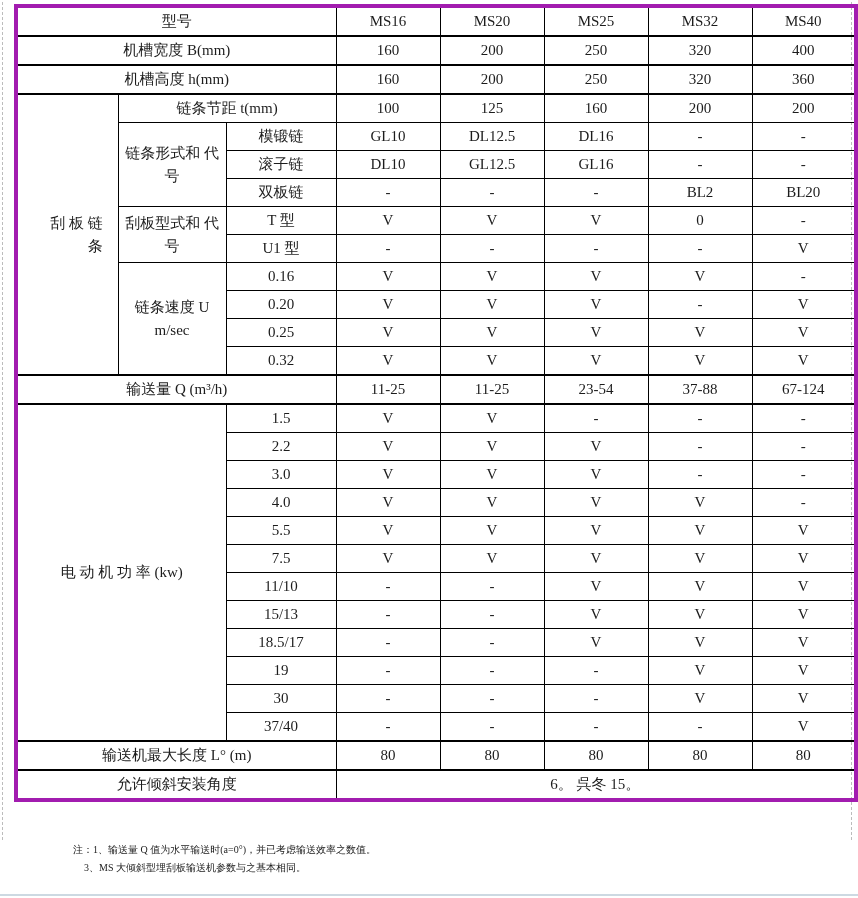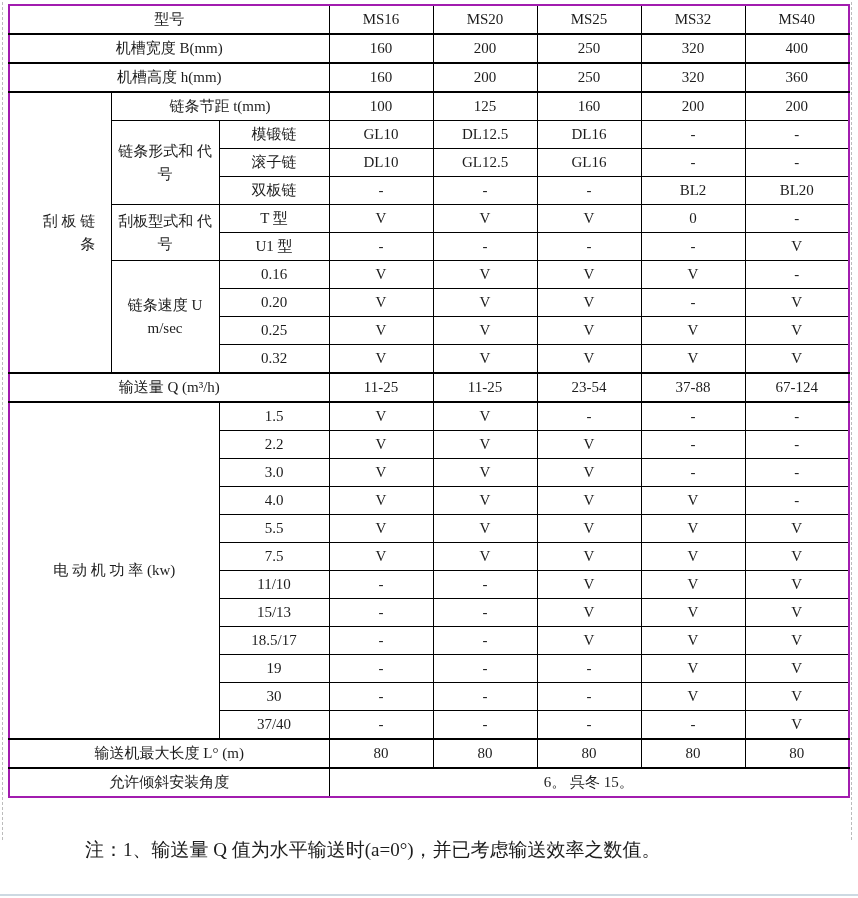--- a/index.html
+++ b/index.html
@@ -12,9 +12,9 @@
   .pb-left{left:2px;}
   .pb-right{left:851px;}
   table.spec{
-    position:absolute;left:8px;top:4px;width:840px;
+    position:absolute;left:14px;top:4px;width:840px;
     border-collapse:collapse;table-layout:fixed;
-    border:2px solid #a21caf;
+    border:4px solid #a21caf;
   }
   table.spec td{
     border:1px solid #000;

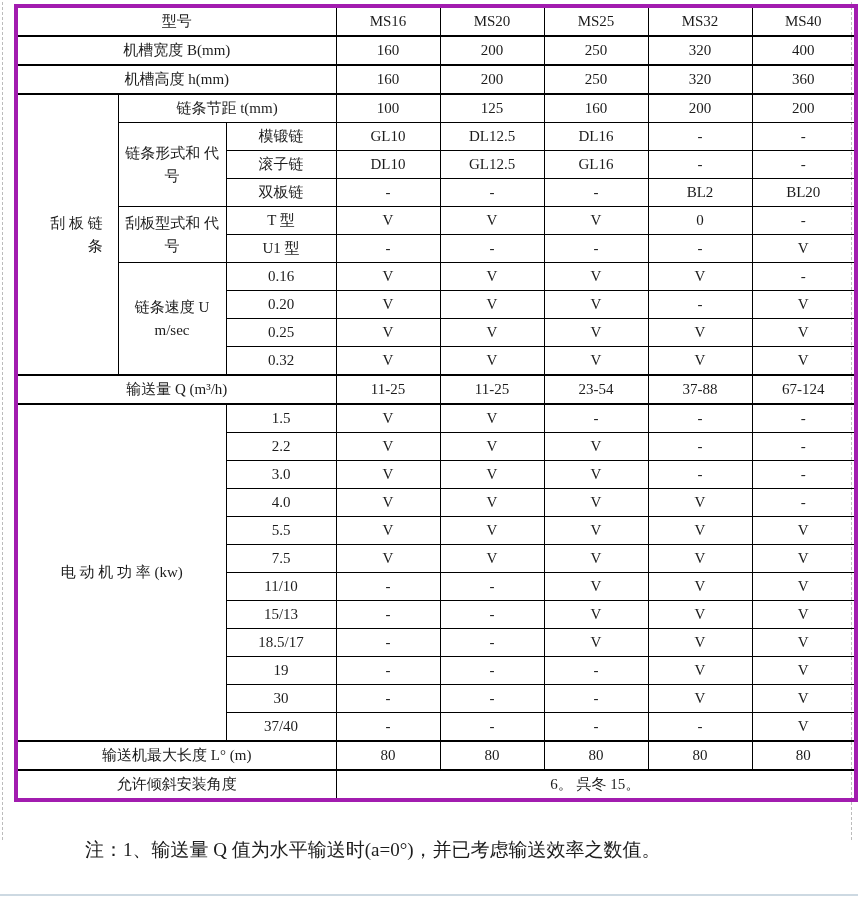--- a/index.html
+++ b/index.html
@@ -26,7 +26,7 @@
   tr.sec > td{border-top:2px solid #000;}
   td.grp{line-height:37px;}
   td.grp span{display:inline-block;width:70px;text-align:right;}
-  .notes{position:absolute;left:85px;top:841px;font-size:19px;line-height:18px;white-space:nowrap;font-family:Liberation Serif, serif;}
+  .notes{position:absolute;left:73px;top:841px;font-size:10px;line-height:18px;white-space:nowrap;font-family:Liberation Serif, serif;}
   .notes .indent{padding-left:11px;}
   .bottom-edge{position:absolute;left:0;top:894px;width:858px;height:2px;background:#cdd9e2;}
 </style>

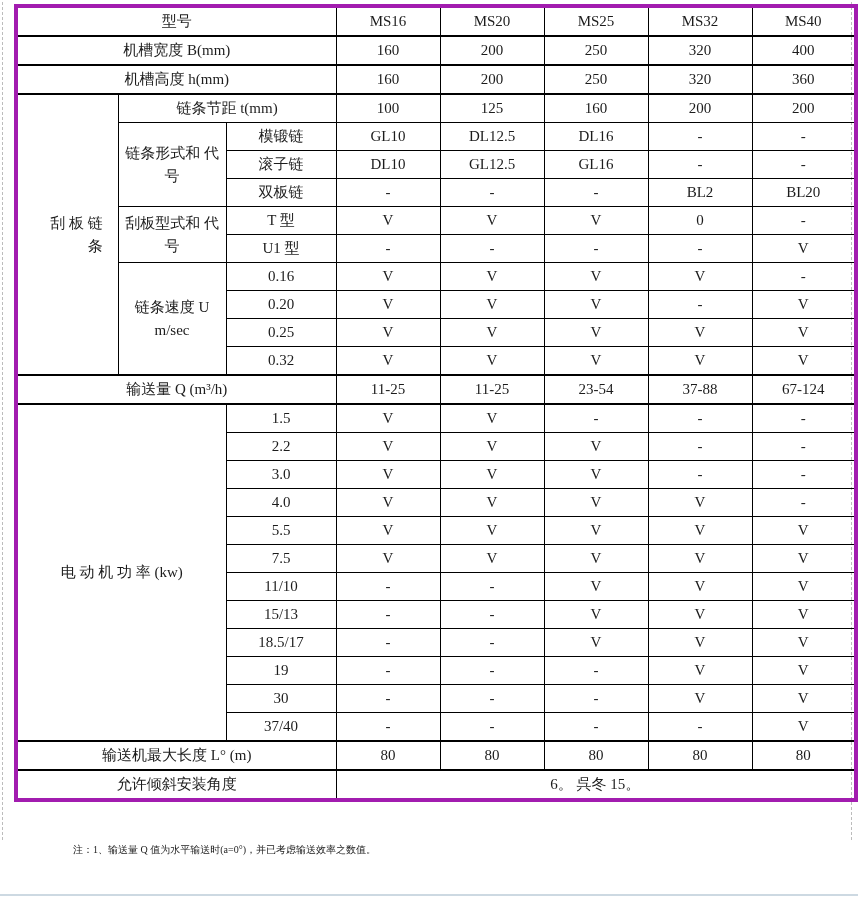--- a/index.html
+++ b/index.html
@@ -289,6 +289,7 @@
 
 <div class="notes">
   <div>注：1、输送量 Q 值为水平输送时(a=0°)，并已考虑输送效率之数值。</div>
+  <div class="indent">3、MS 大倾斜型埋刮板输送机参数与之基本相同。</div>
 </div>
 
 <div class="bottom-edge"></div>

